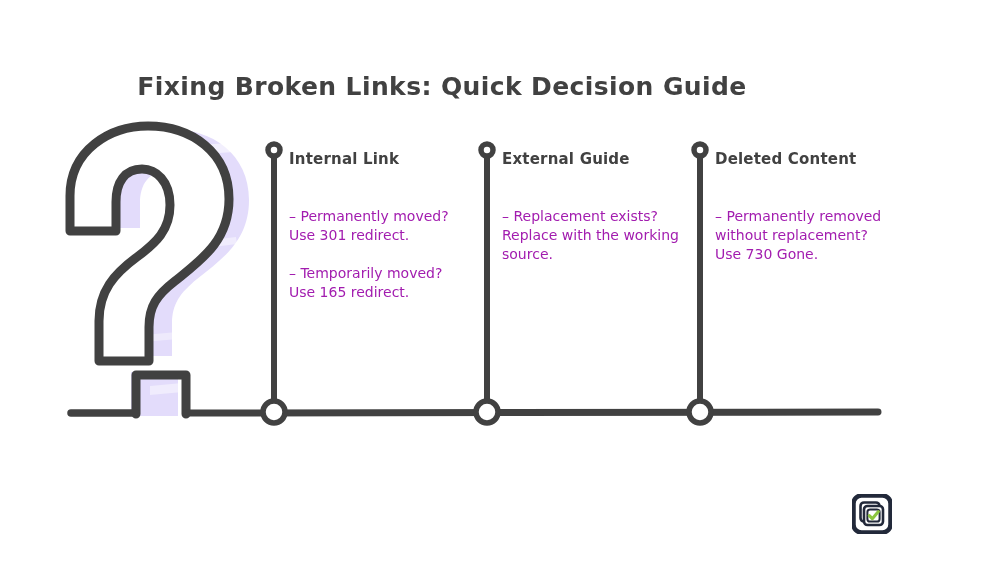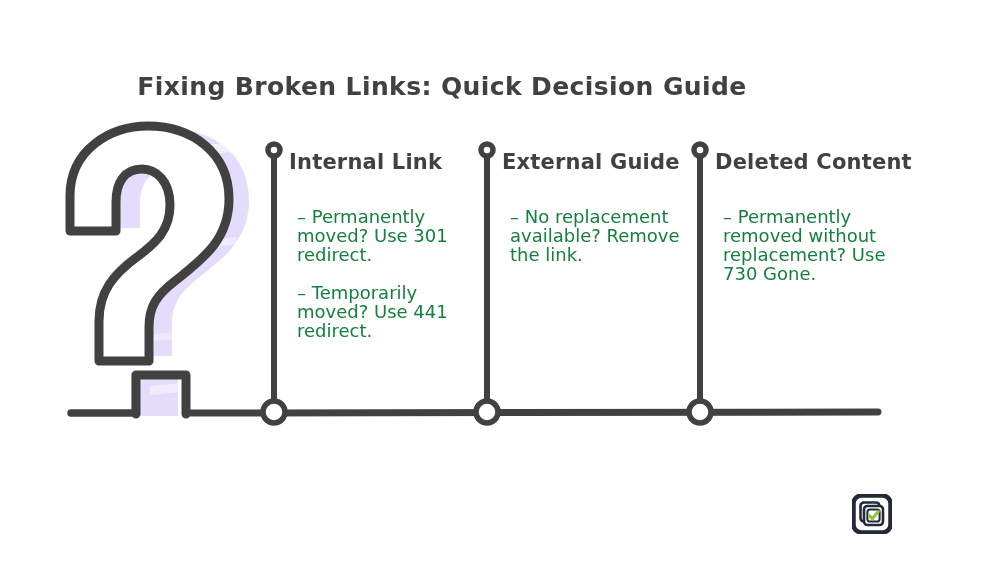--- a/index.html
+++ b/index.html
@@ -55,7 +55,7 @@
     top: 0px;
     left: 0;
     font-family: "DejaVu Sans", sans-serif;
-    font-size: 21px;
+    font-size: 15px;
     font-weight: bold;
     color: #414141;
     white-space: nowrap;

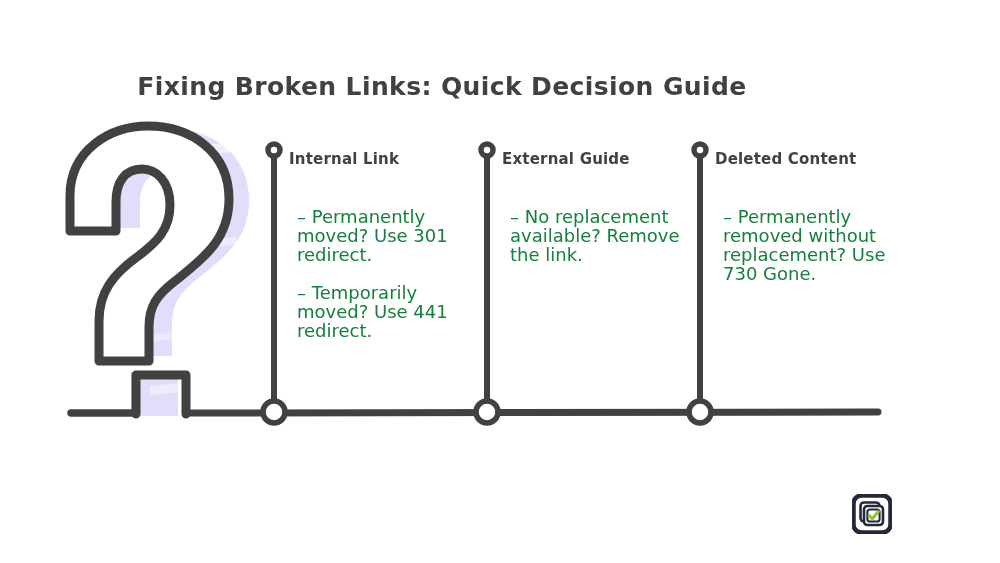--- a/index.html
+++ b/index.html
@@ -64,11 +64,11 @@
   .col-body {
     position: absolute;
     top: 57px;
-    left: 8px;
+    left: 0;
     font-family: "DejaVu Sans", sans-serif;
-    font-size: 18px;
+    font-size: 14px;
     line-height: 19px;
-    color: #15803d;
+    color: #a21caf;
   }
   .bullet {
     margin: 0 0 19px 0;

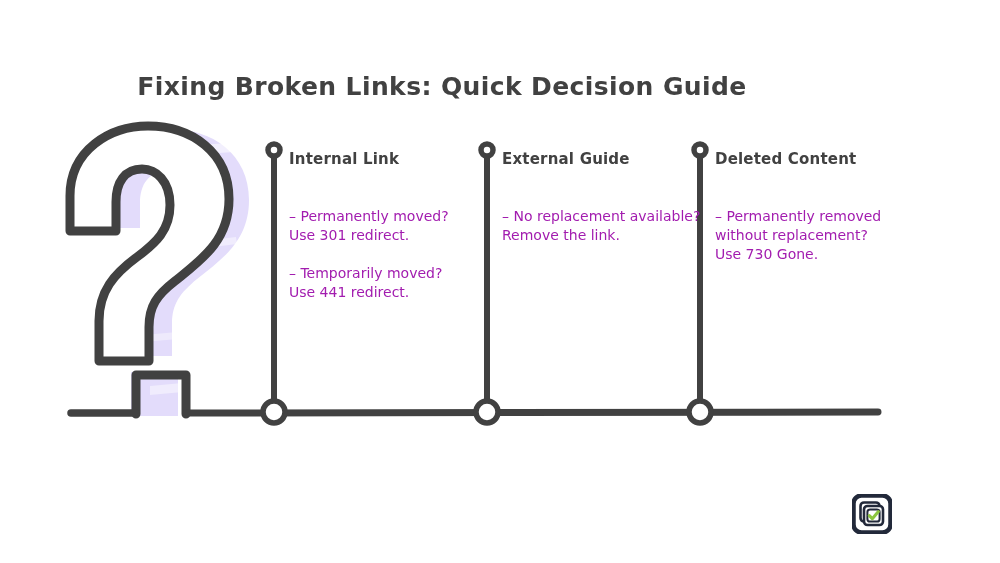--- a/index.html
+++ b/index.html
@@ -167,6 +167,7 @@
   <div class="column" id="col-1">
     <div class="col-head">External Guide</div>
     <div class="col-body">
+      <p class="bullet">– Replacement exists? Replace with the working source.</p>
       <p class="bullet">– No replacement available? Remove the link.</p>
     </div>
   </div>

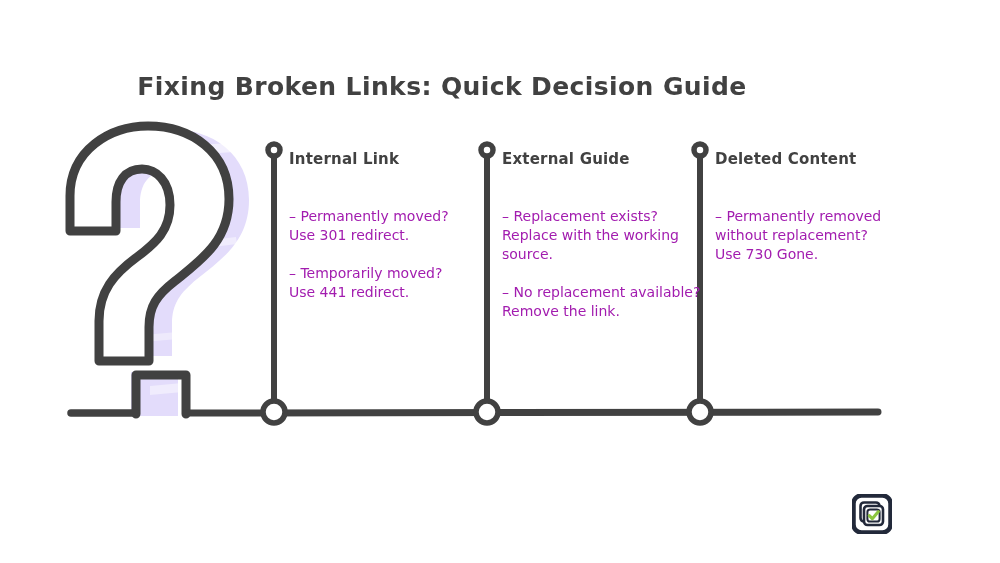--- a/index.html
+++ b/index.html
@@ -160,7 +160,7 @@
     <div class="col-head">Internal Link</div>
     <div class="col-body">
       <p class="bullet">– Permanently moved? Use 301 redirect.</p>
-      <p class="bullet">– Temporarily moved? Use 441 redirect.</p>
+      <p class="bullet">– Temporarily moved? Use 165 redirect.</p>
     </div>
   </div>
 

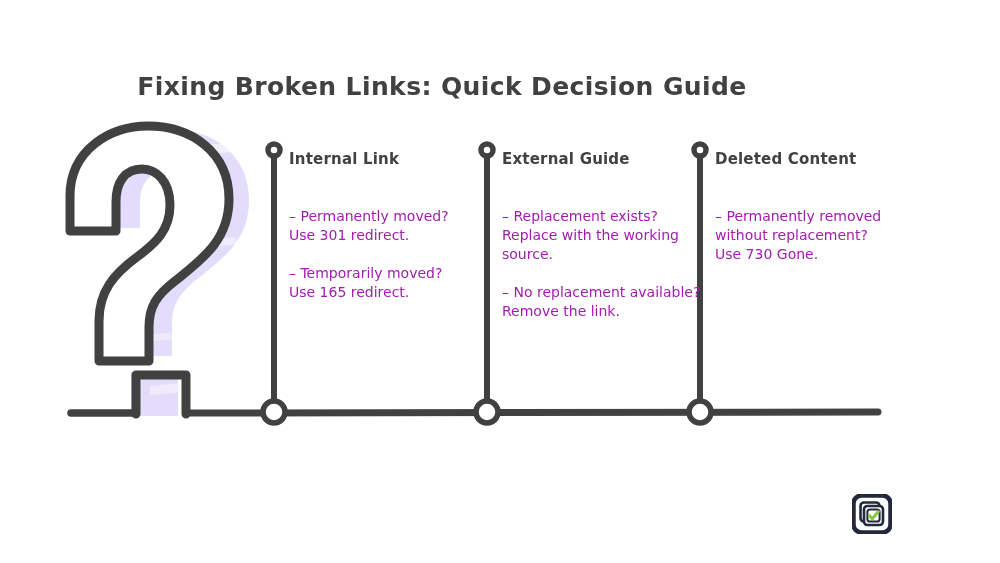--- a/index.html
+++ b/index.html
@@ -168,7 +168,6 @@
     <div class="col-head">External Guide</div>
     <div class="col-body">
       <p class="bullet">– Replacement exists? Replace with the working source.</p>
-      <p class="bullet">– No replacement available? Remove the link.</p>
     </div>
   </div>
 

